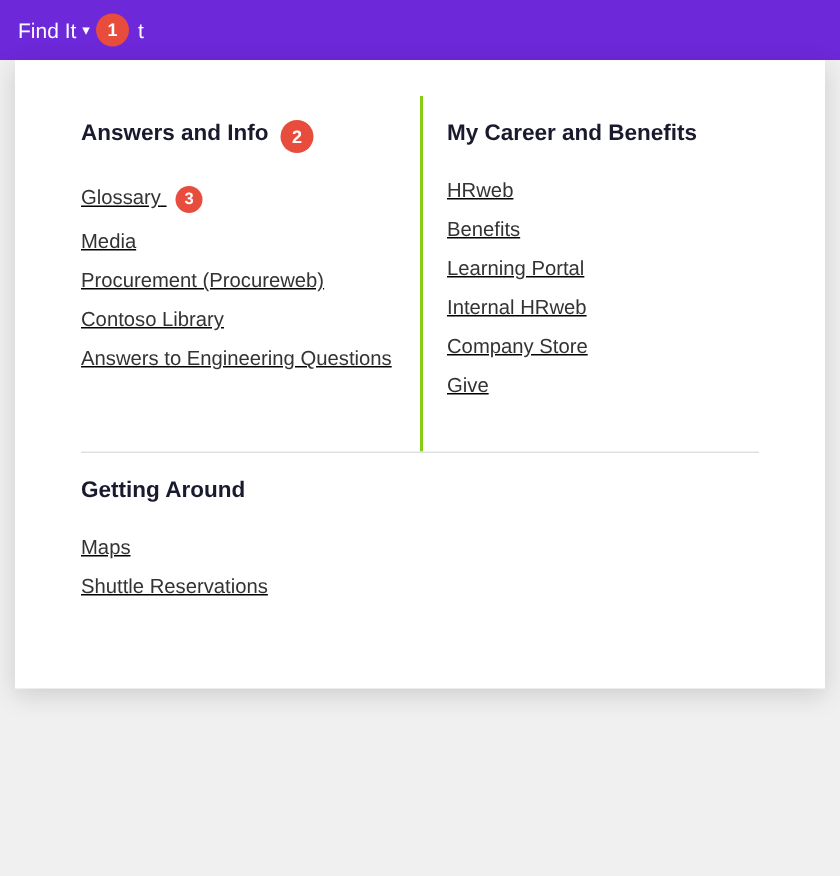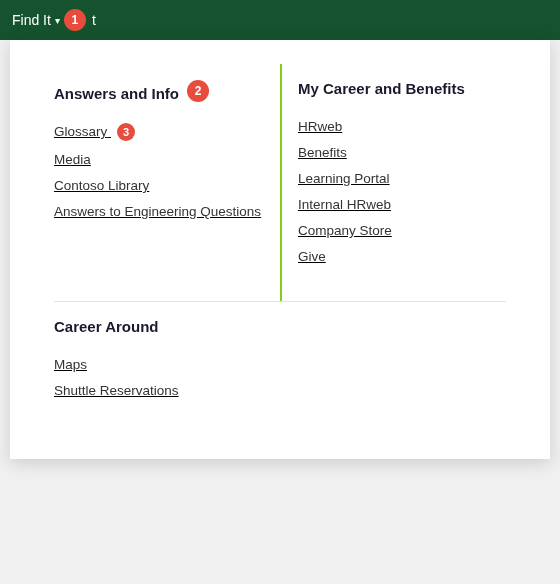--- a/index.html
+++ b/index.html
@@ -18,7 +18,7 @@
     }
 
     .top-bar {
-      background: #14532d;
+      background: #6d28d9;
       height: 40px;
       display: flex;
       align-items: center;

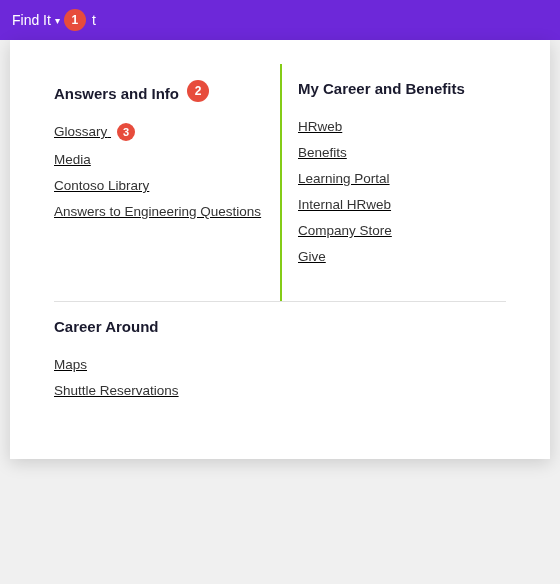--- a/index.html
+++ b/index.html
@@ -81,7 +81,7 @@
       color: #1a1a2e;
       margin-bottom: 16px;
       display: flex;
-      align-items: flex-end;
+      align-items: flex-start;
       gap: 8px;
     }
 

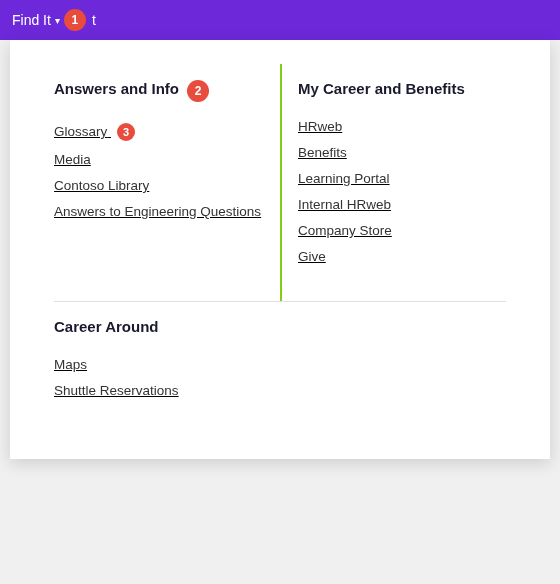--- a/index.html
+++ b/index.html
@@ -145,6 +145,11 @@
       </li>
       <li>
         <a href="#">
+          <span>Procurement (Procureweb)</span>
+        </a>
+      </li>
+      <li>
+        <a href="#">
           <span>Contoso Library</span>
         </a>
       </li>

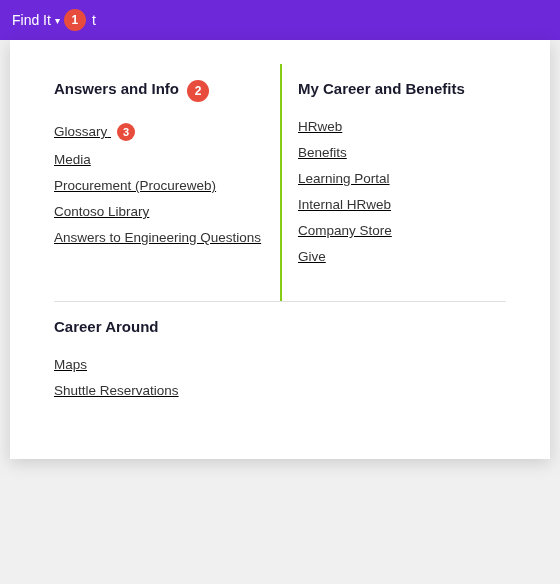--- a/index.html
+++ b/index.html
@@ -203,7 +203,7 @@
 
   <div class="section">
     <div class="section-title">
-      <span>Career Around</span>
+      <span>Getting Around</span>
     </div>
     <ul class="section-items">
       <li>

